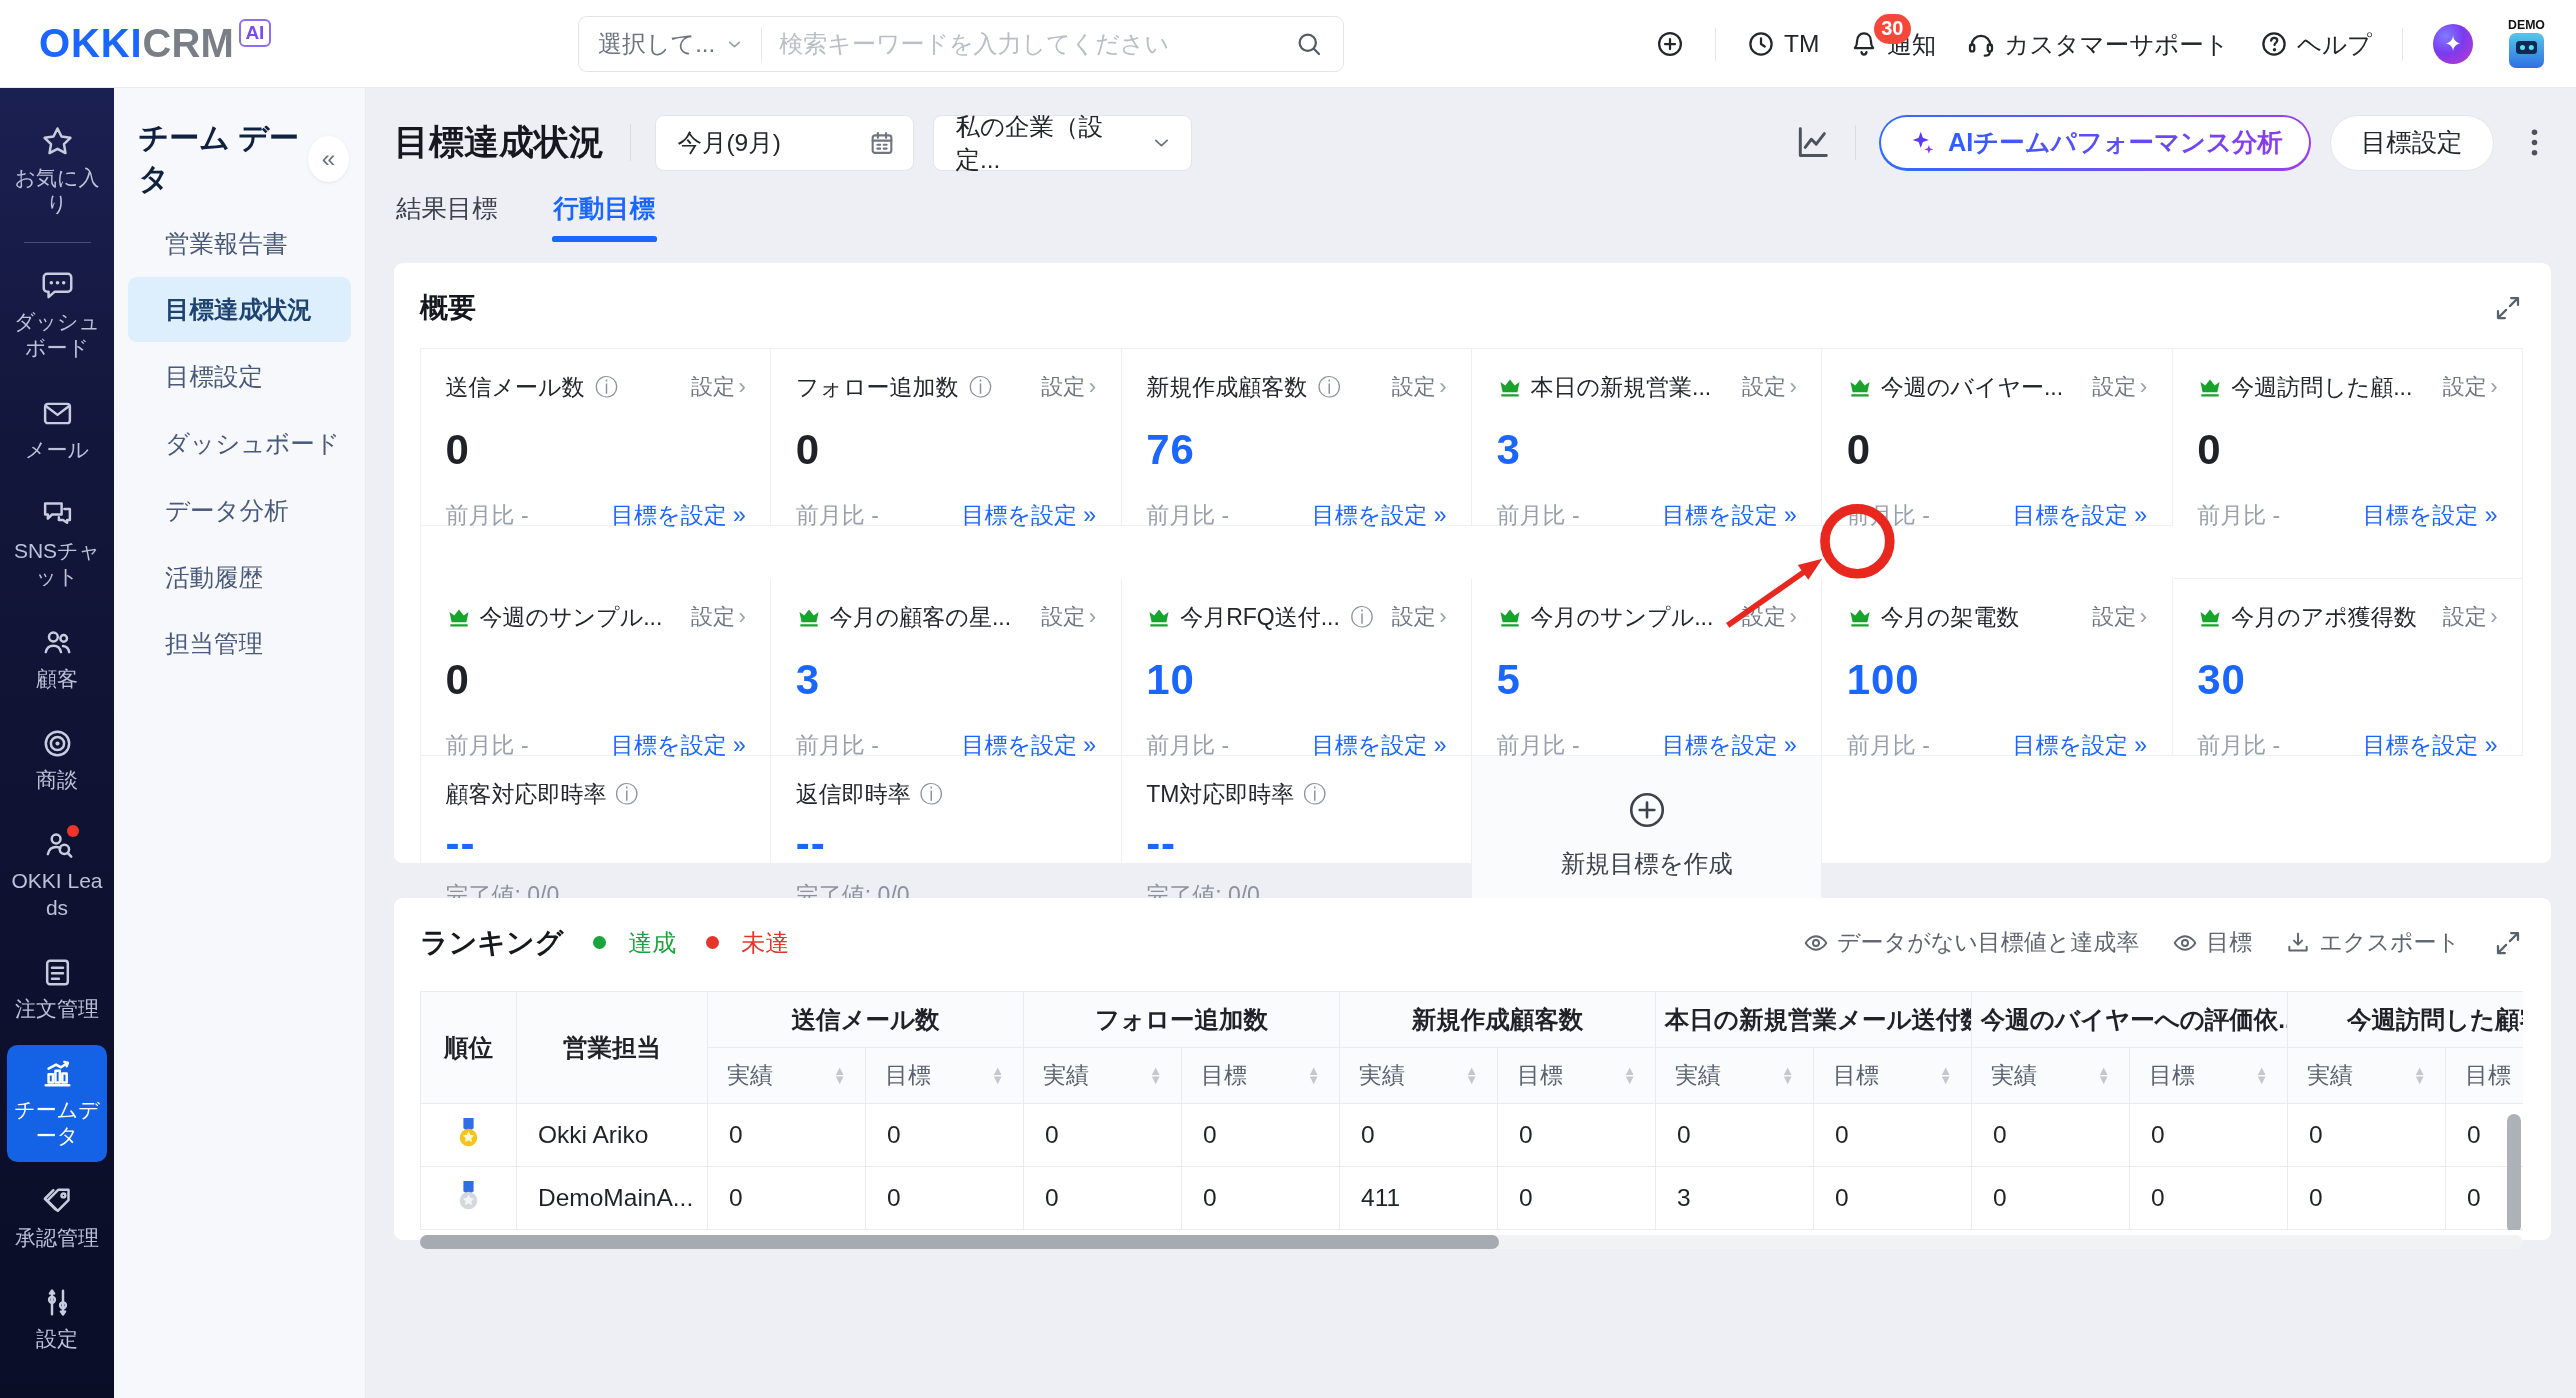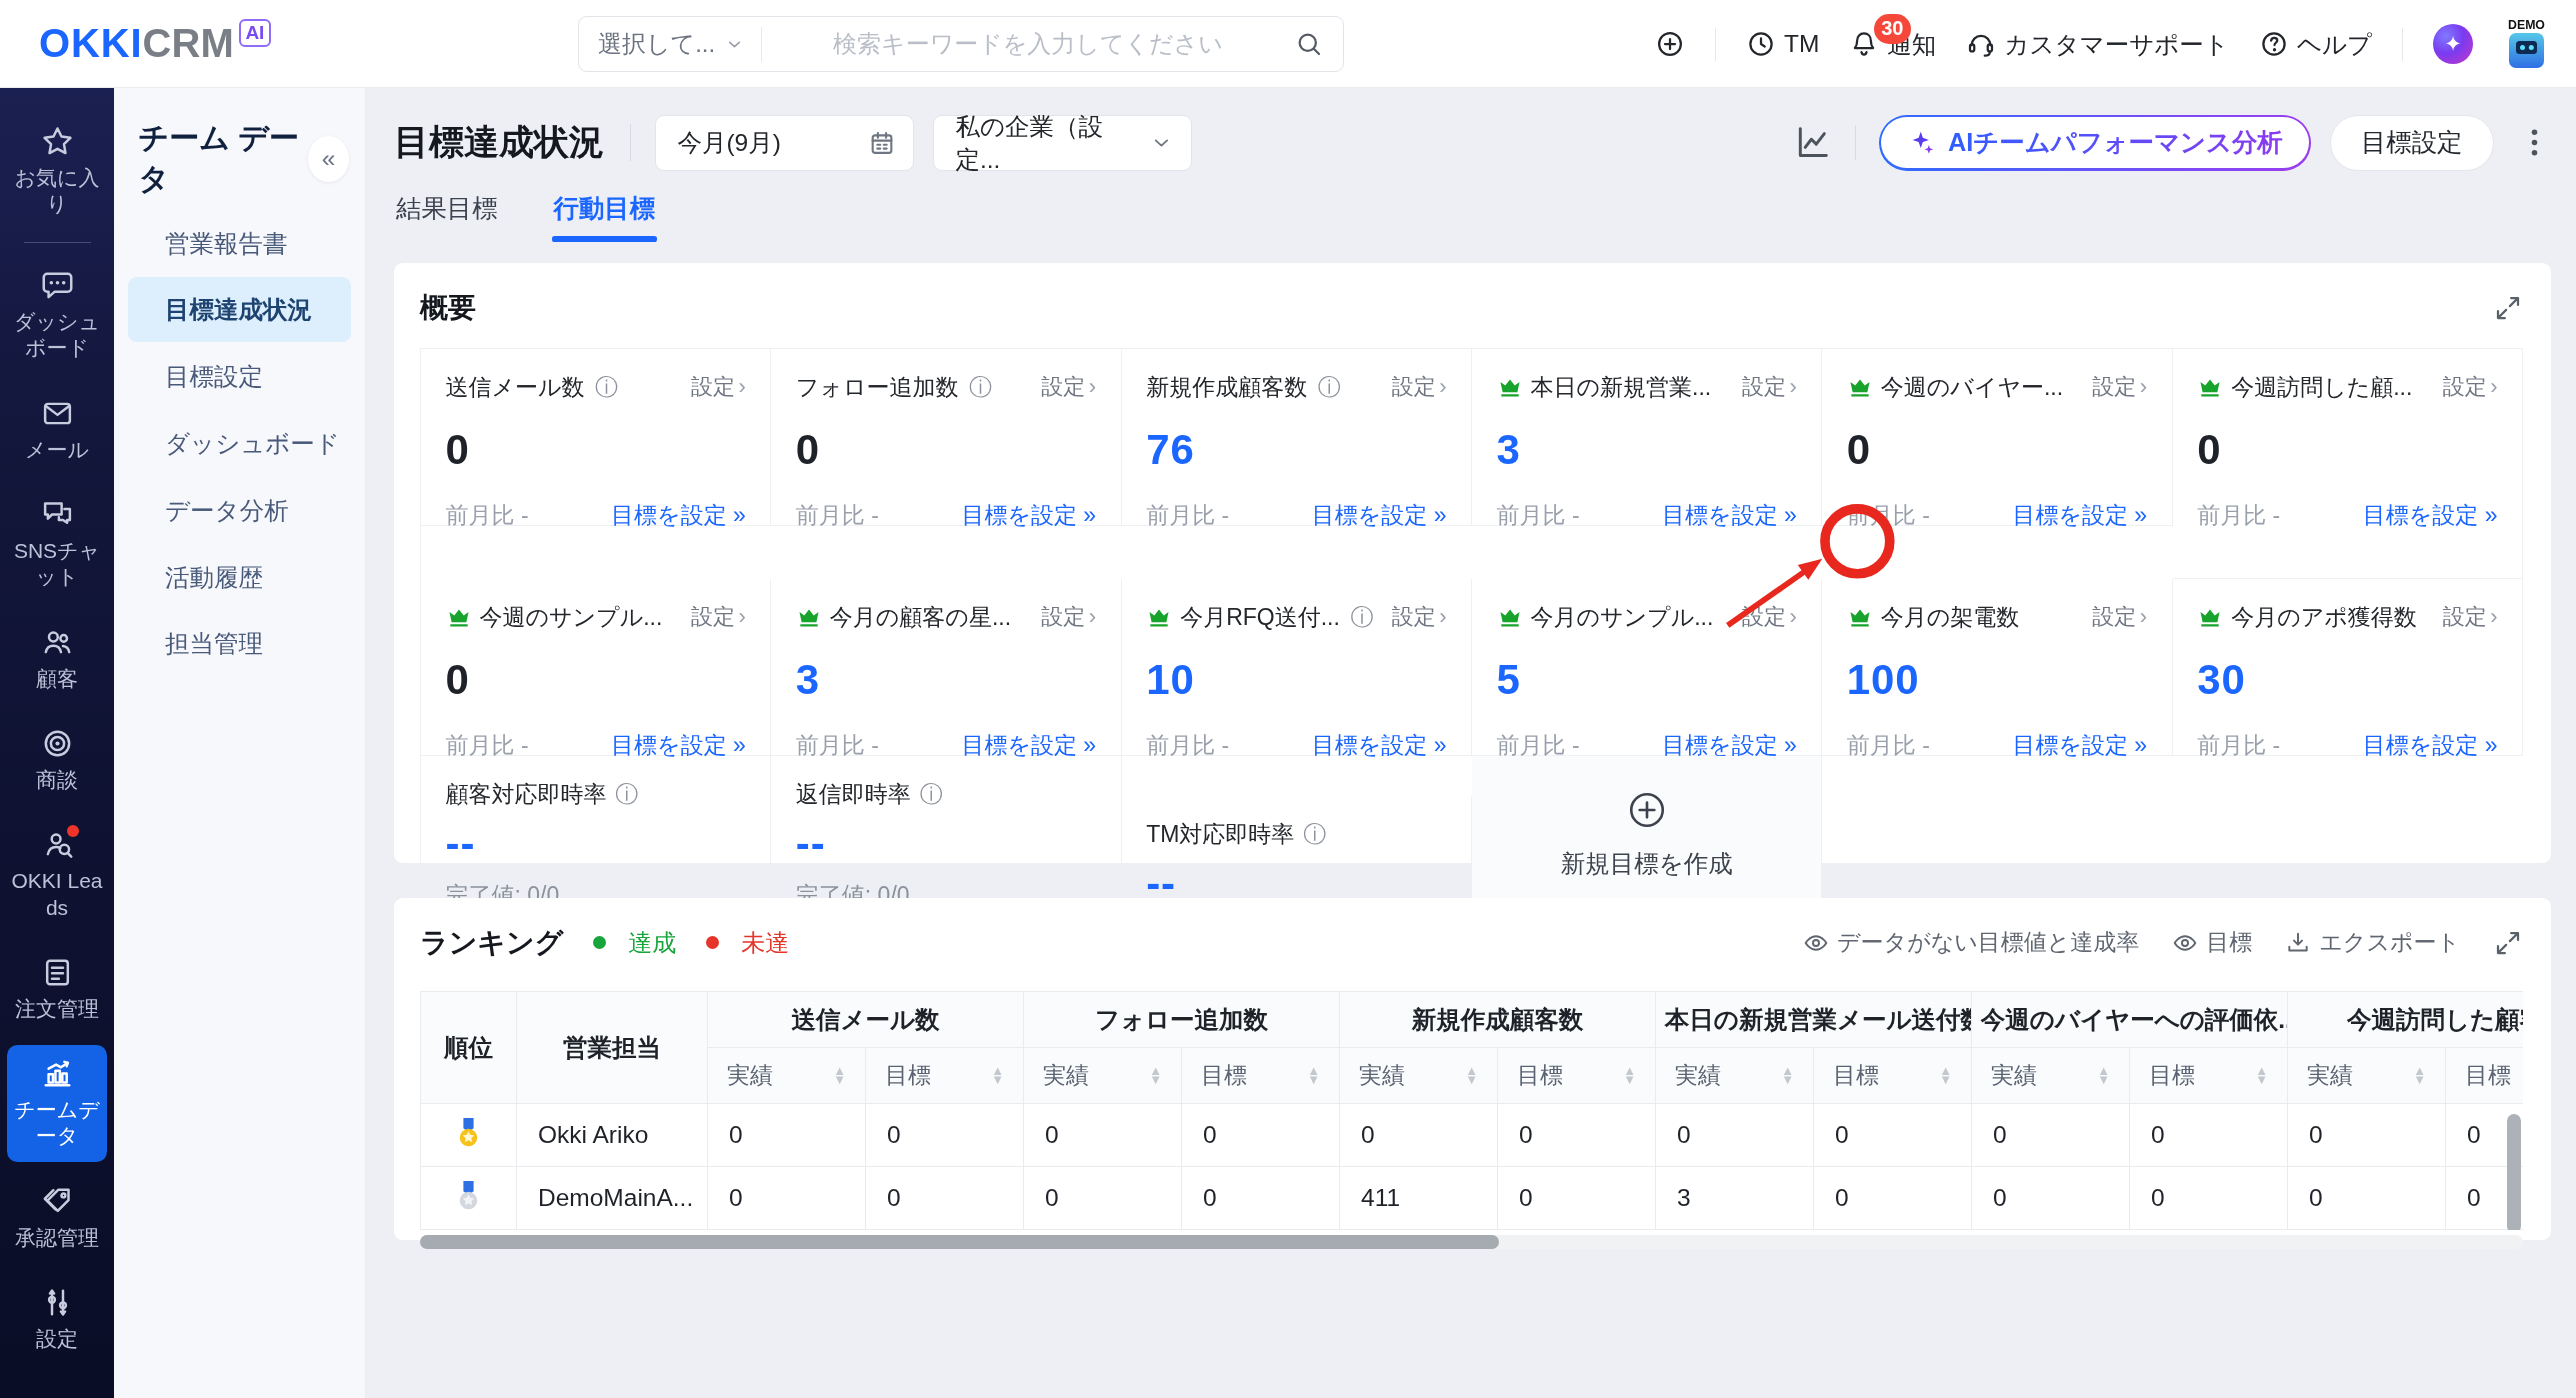--- a/index.html
+++ b/index.html
@@ -18,7 +18,7 @@
   .search { position:absolute; left:578px; top:16px; width:766px; height:56px; border:0.9px solid #e2e4e9; border-radius:8.8px; background:#fff; display:flex; align-items:center; }
   .search .cat { display:flex; align-items:center; gap:8.8px; padding:0 16px 0 19px; color:#6b7280; font-size:24px; cursor:pointer; }
   .search .sep { width:0.9px; height:35px; background:#e6e8ec; }
-  .search input { flex:1; border:none; outline:none; font-size:24px; color:#1f2329; padding:0 17.5px; background:transparent; font-family:inherit;text-align:center; }
+  .search input { flex:1; border:none; outline:none; font-size:24px; color:#1f2329; padding:0 17.5px; background:transparent; font-family:inherit; }
   .search input::placeholder { color:#b9bec7; }
   .search .sicon { width:30px; height:30px; color:#555b64; margin-right:19px; }
   .hnav { position:absolute; right:26px; top:0; height:88px; display:flex; align-items:center; gap:30px; }

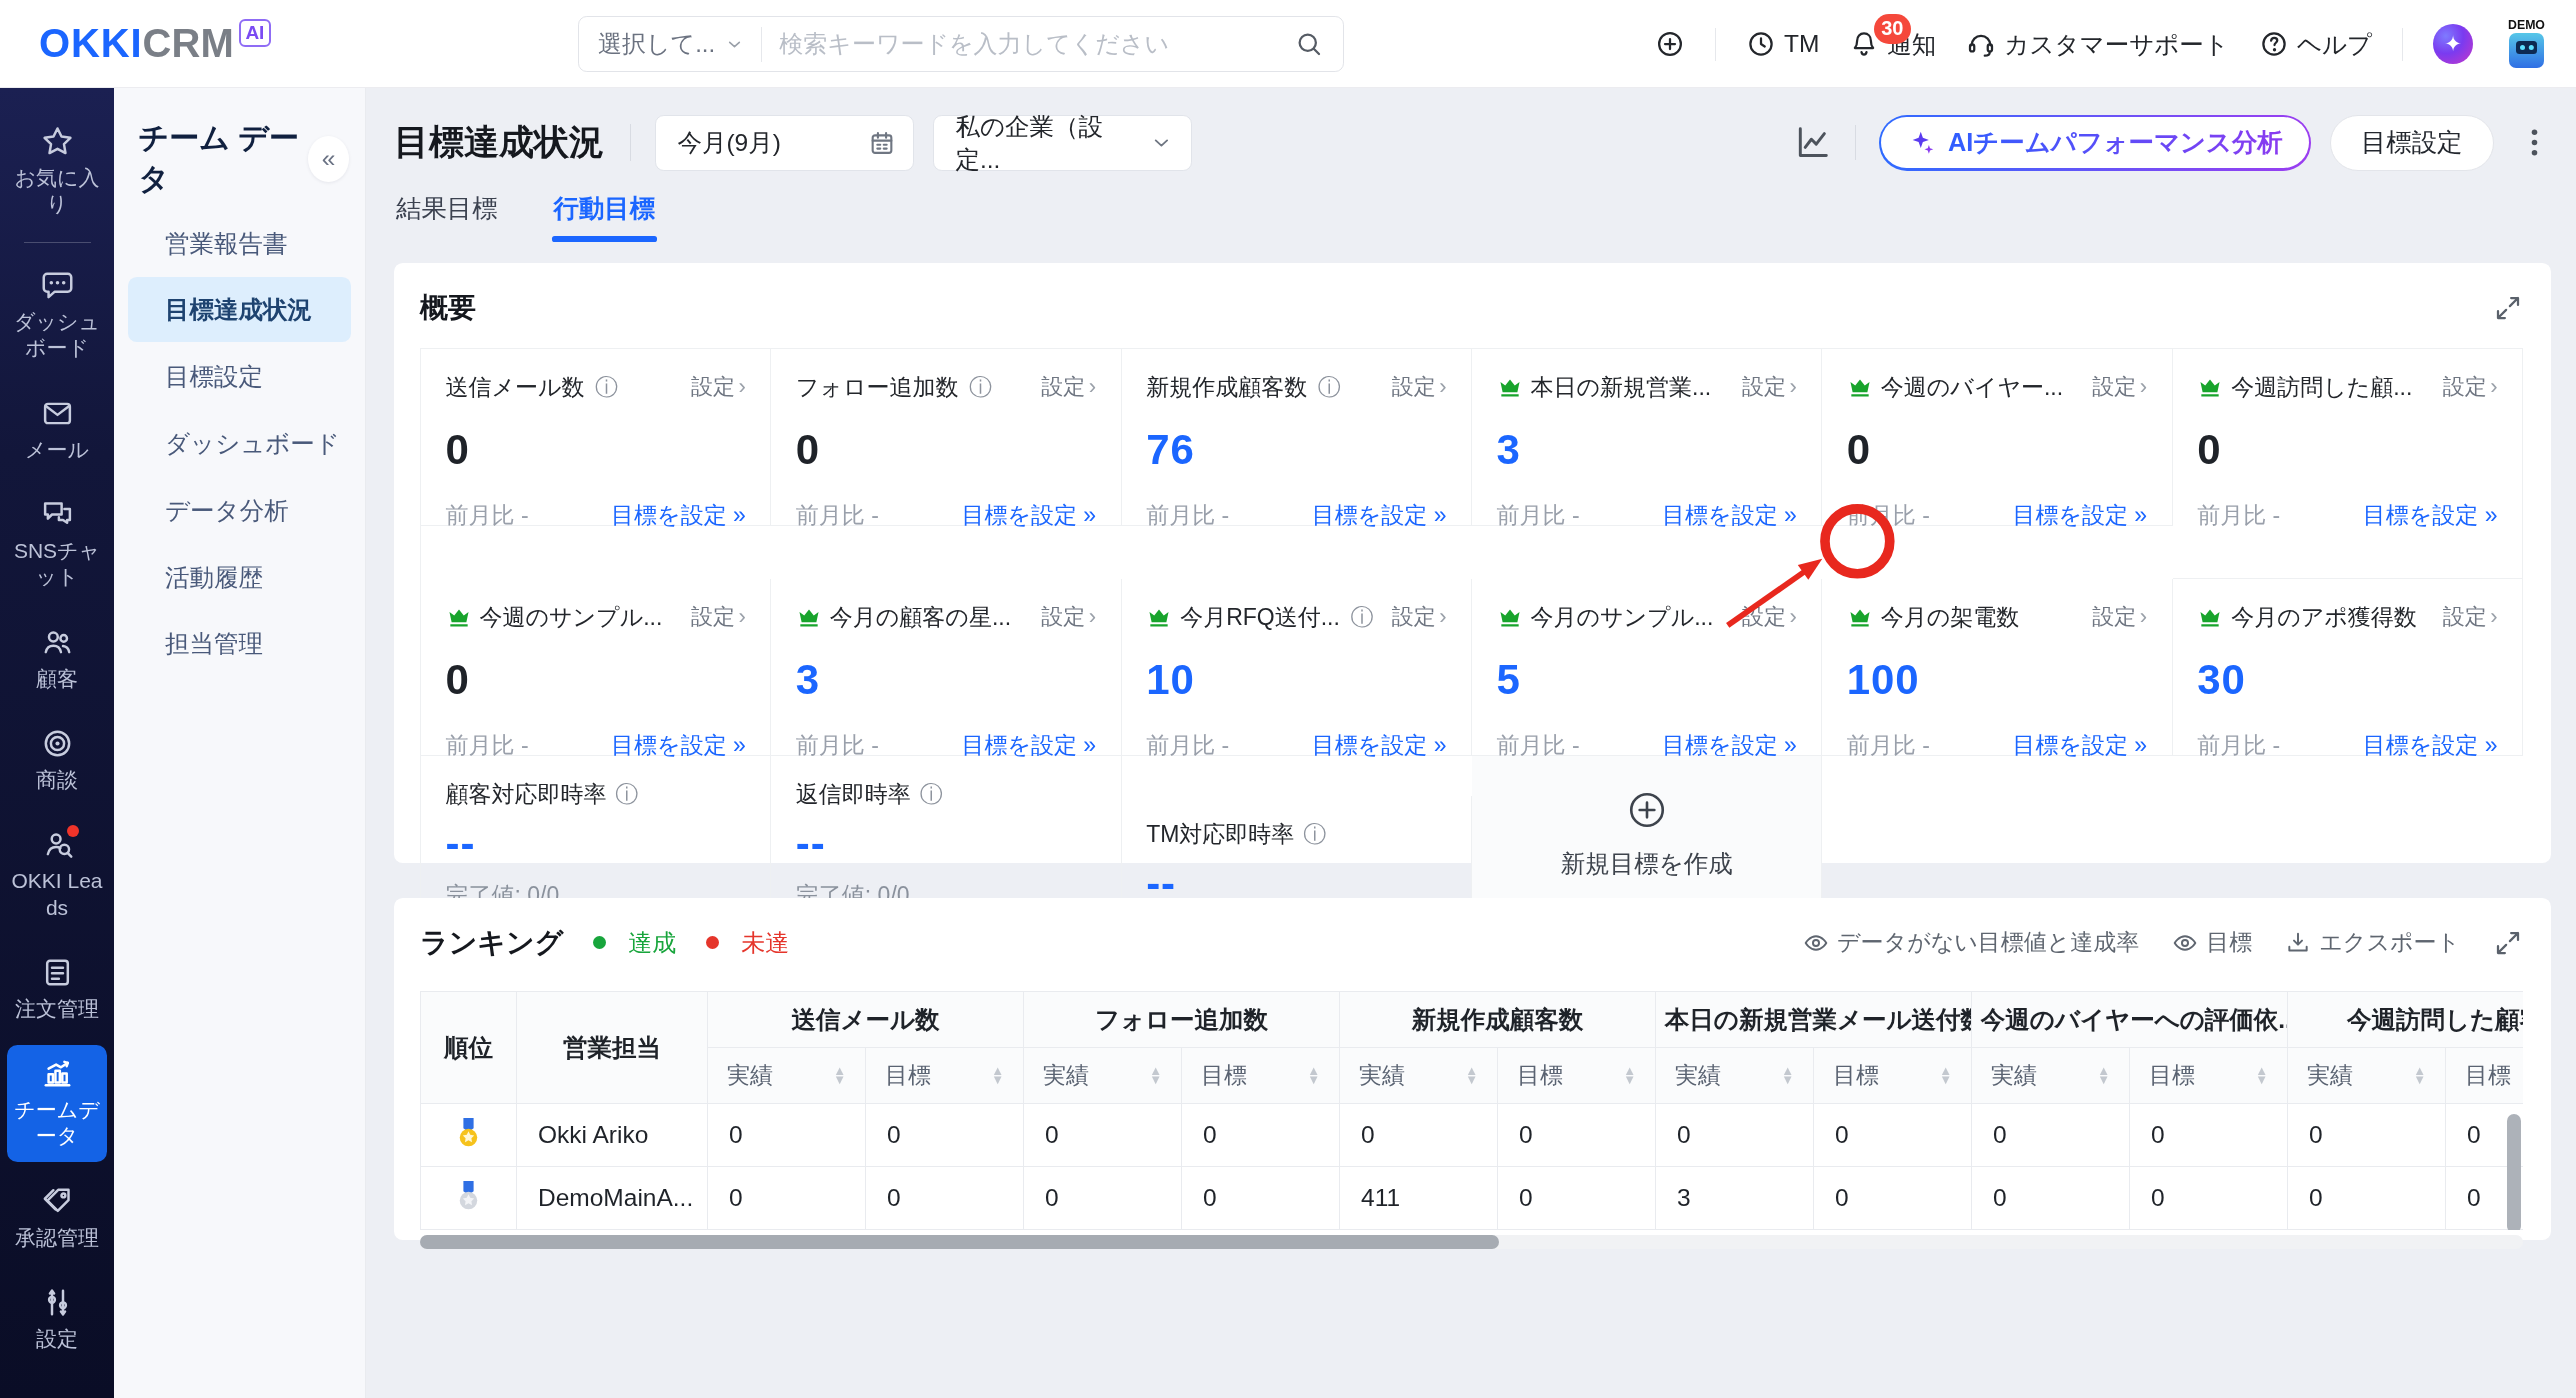--- a/index.html
+++ b/index.html
@@ -603,7 +603,7 @@
           <div class="val blue" style="margin-top: 10.5px;">--</div>
           <div class="done" style="margin-top: 12.3px;">完了値: 0/0</div>
         </div>
-        <div class="ovc inst" style="height: 154px; margin-top: 40px;">
+        <div class="ovc inst" style="height: 154px;">
           <div class="trow">
             <span class="t">TM対応即時率</span>
             <span class="info" style="margin-left:8.8px">ⓘ</span>

